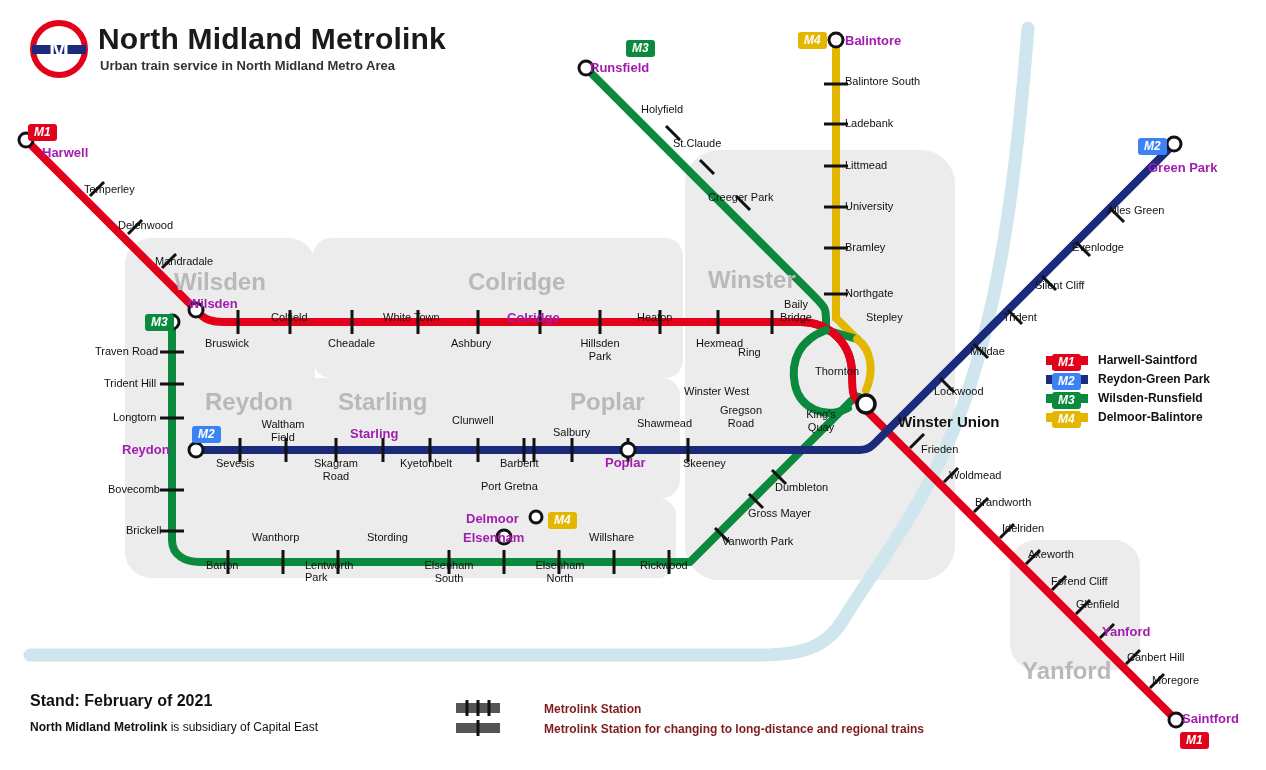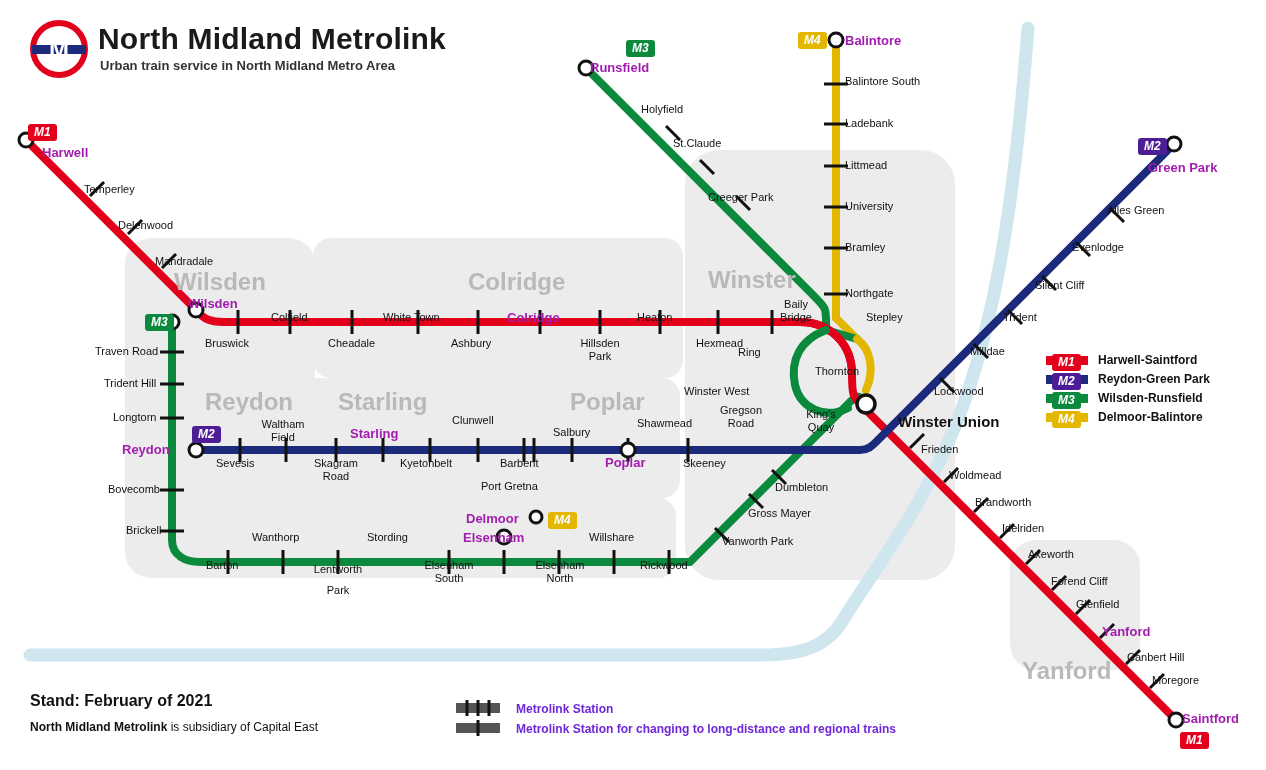--- a/index.html
+++ b/index.html
@@ -19,7 +19,7 @@
   .badge{font-size:12px;font-weight:700;font-style:italic;color:#fff;border-radius:3px;
          padding:1px 6px 2px 6px;display:inline-block;line-height:14px;}
   .m1{background:#e2001a;}
-  .m2{background:#4c1d95;}
+  .m2{background:#3b82f6;}
   .m3{background:#0b8a3d;}
   .m4{background:#e3b600;color:#fff;}
   

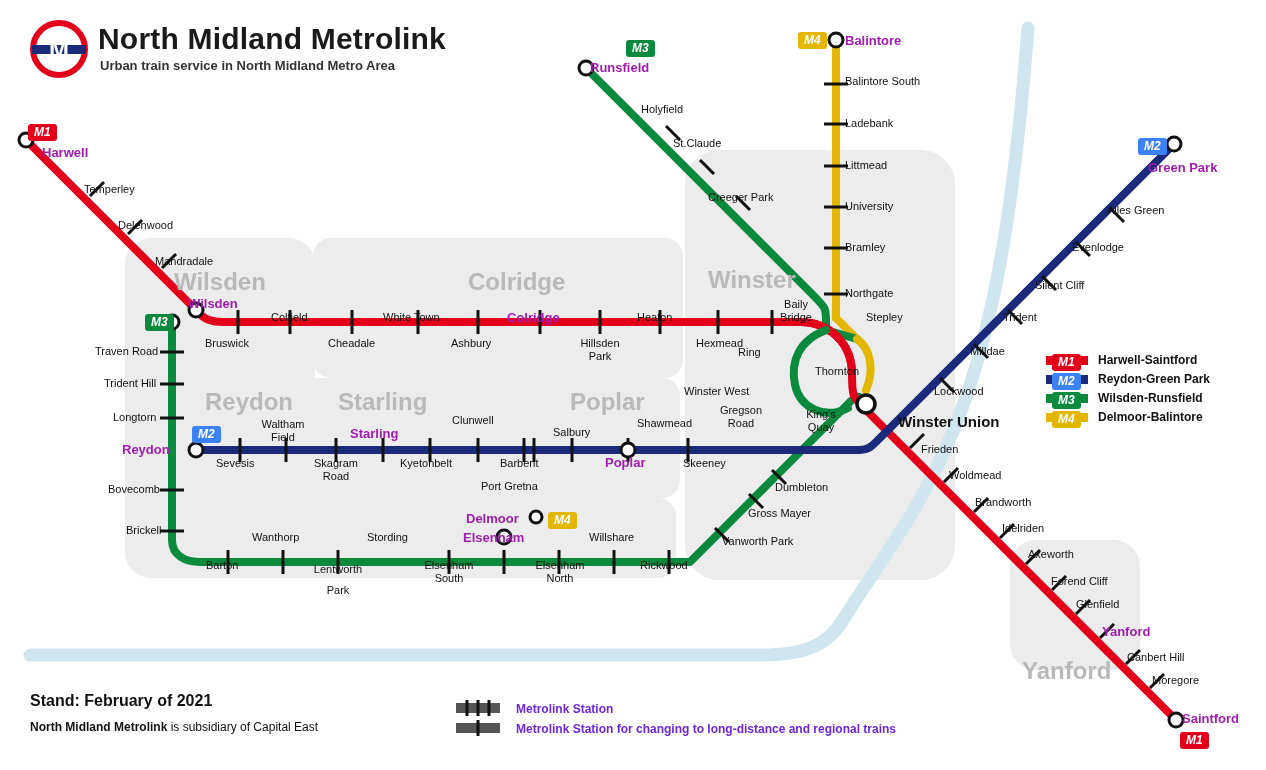--- a/index.html
+++ b/index.html
@@ -262,7 +262,7 @@
 <div class="abs st" style="left:126px;top:524px;">Brickell</div>
 <div class="abs st" style="left:206px;top:559px;">Barton</div>
 <div class="abs st" style="left:252px;top:531px;">Wanthorp</div>
-<div class="abs st" style="left:305px;top:559px;width:66px;line-height:21px;text-align:center;white-space:normal;">Lentworth Park</div>
+<div class="abs st" style="left:305px;top:559px;width:66px;line-height:12px;text-align:left;white-space:normal;">Lentworth Park</div>
 <div class="abs st" style="left:367px;top:531px;">Stording</div>
 <div class="abs st" style="left:416px;top:559px;width:66px;line-height:13px;text-align:center;white-space:normal;">Elsenham South</div>
 <div class="abs stb" style="left:463px;top:530px;">Elsenham</div>

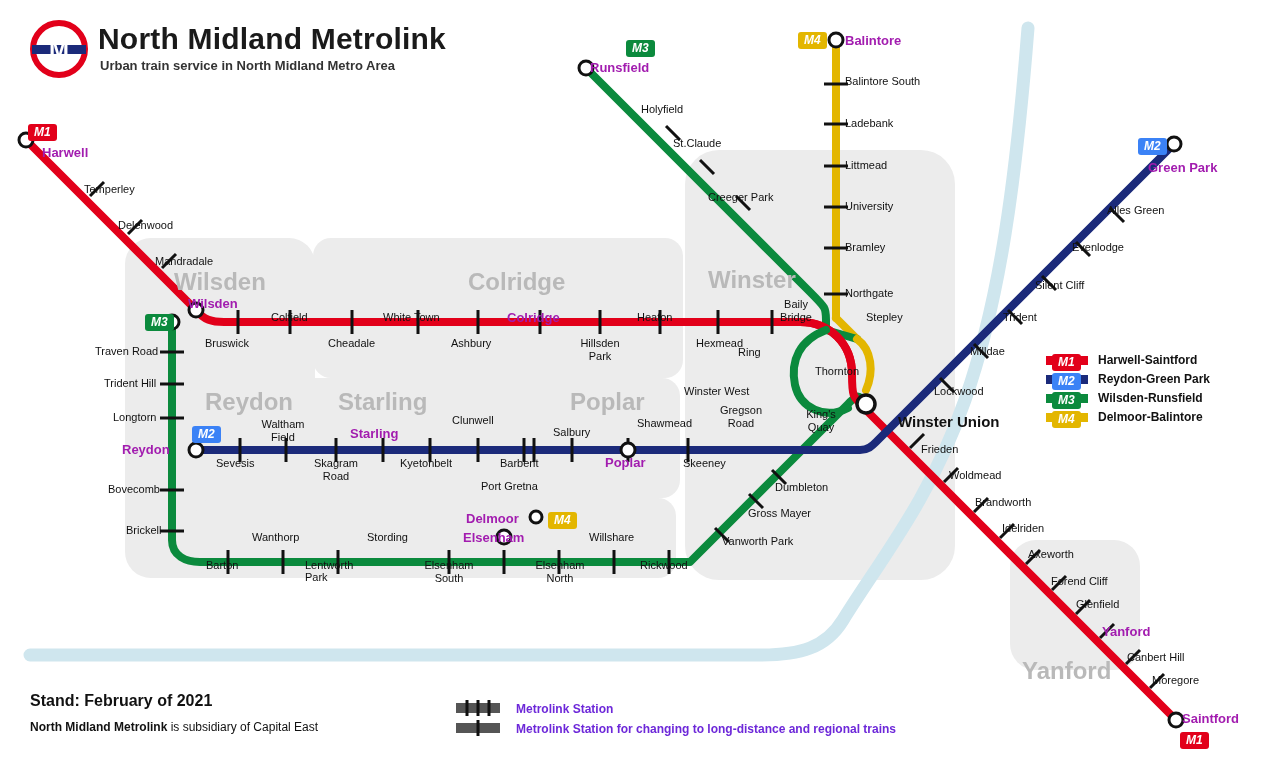--- a/index.html
+++ b/index.html
@@ -33,7 +33,7 @@
   #foot1{left:30px;top:692px;font-size:16px;font-weight:700;color:#111;}
   #foot2{left:30px;top:720px;font-size:12px;color:#111;}
   #foot2 b{font-weight:700;}
-  .legstat{font-size:12px;font-weight:700;color:#6d28d9;}
+  .legstat{font-size:12px;font-weight:700;color:#7f1d1d;margin-left:28px;}
 </style>
 </head>
 <body>

